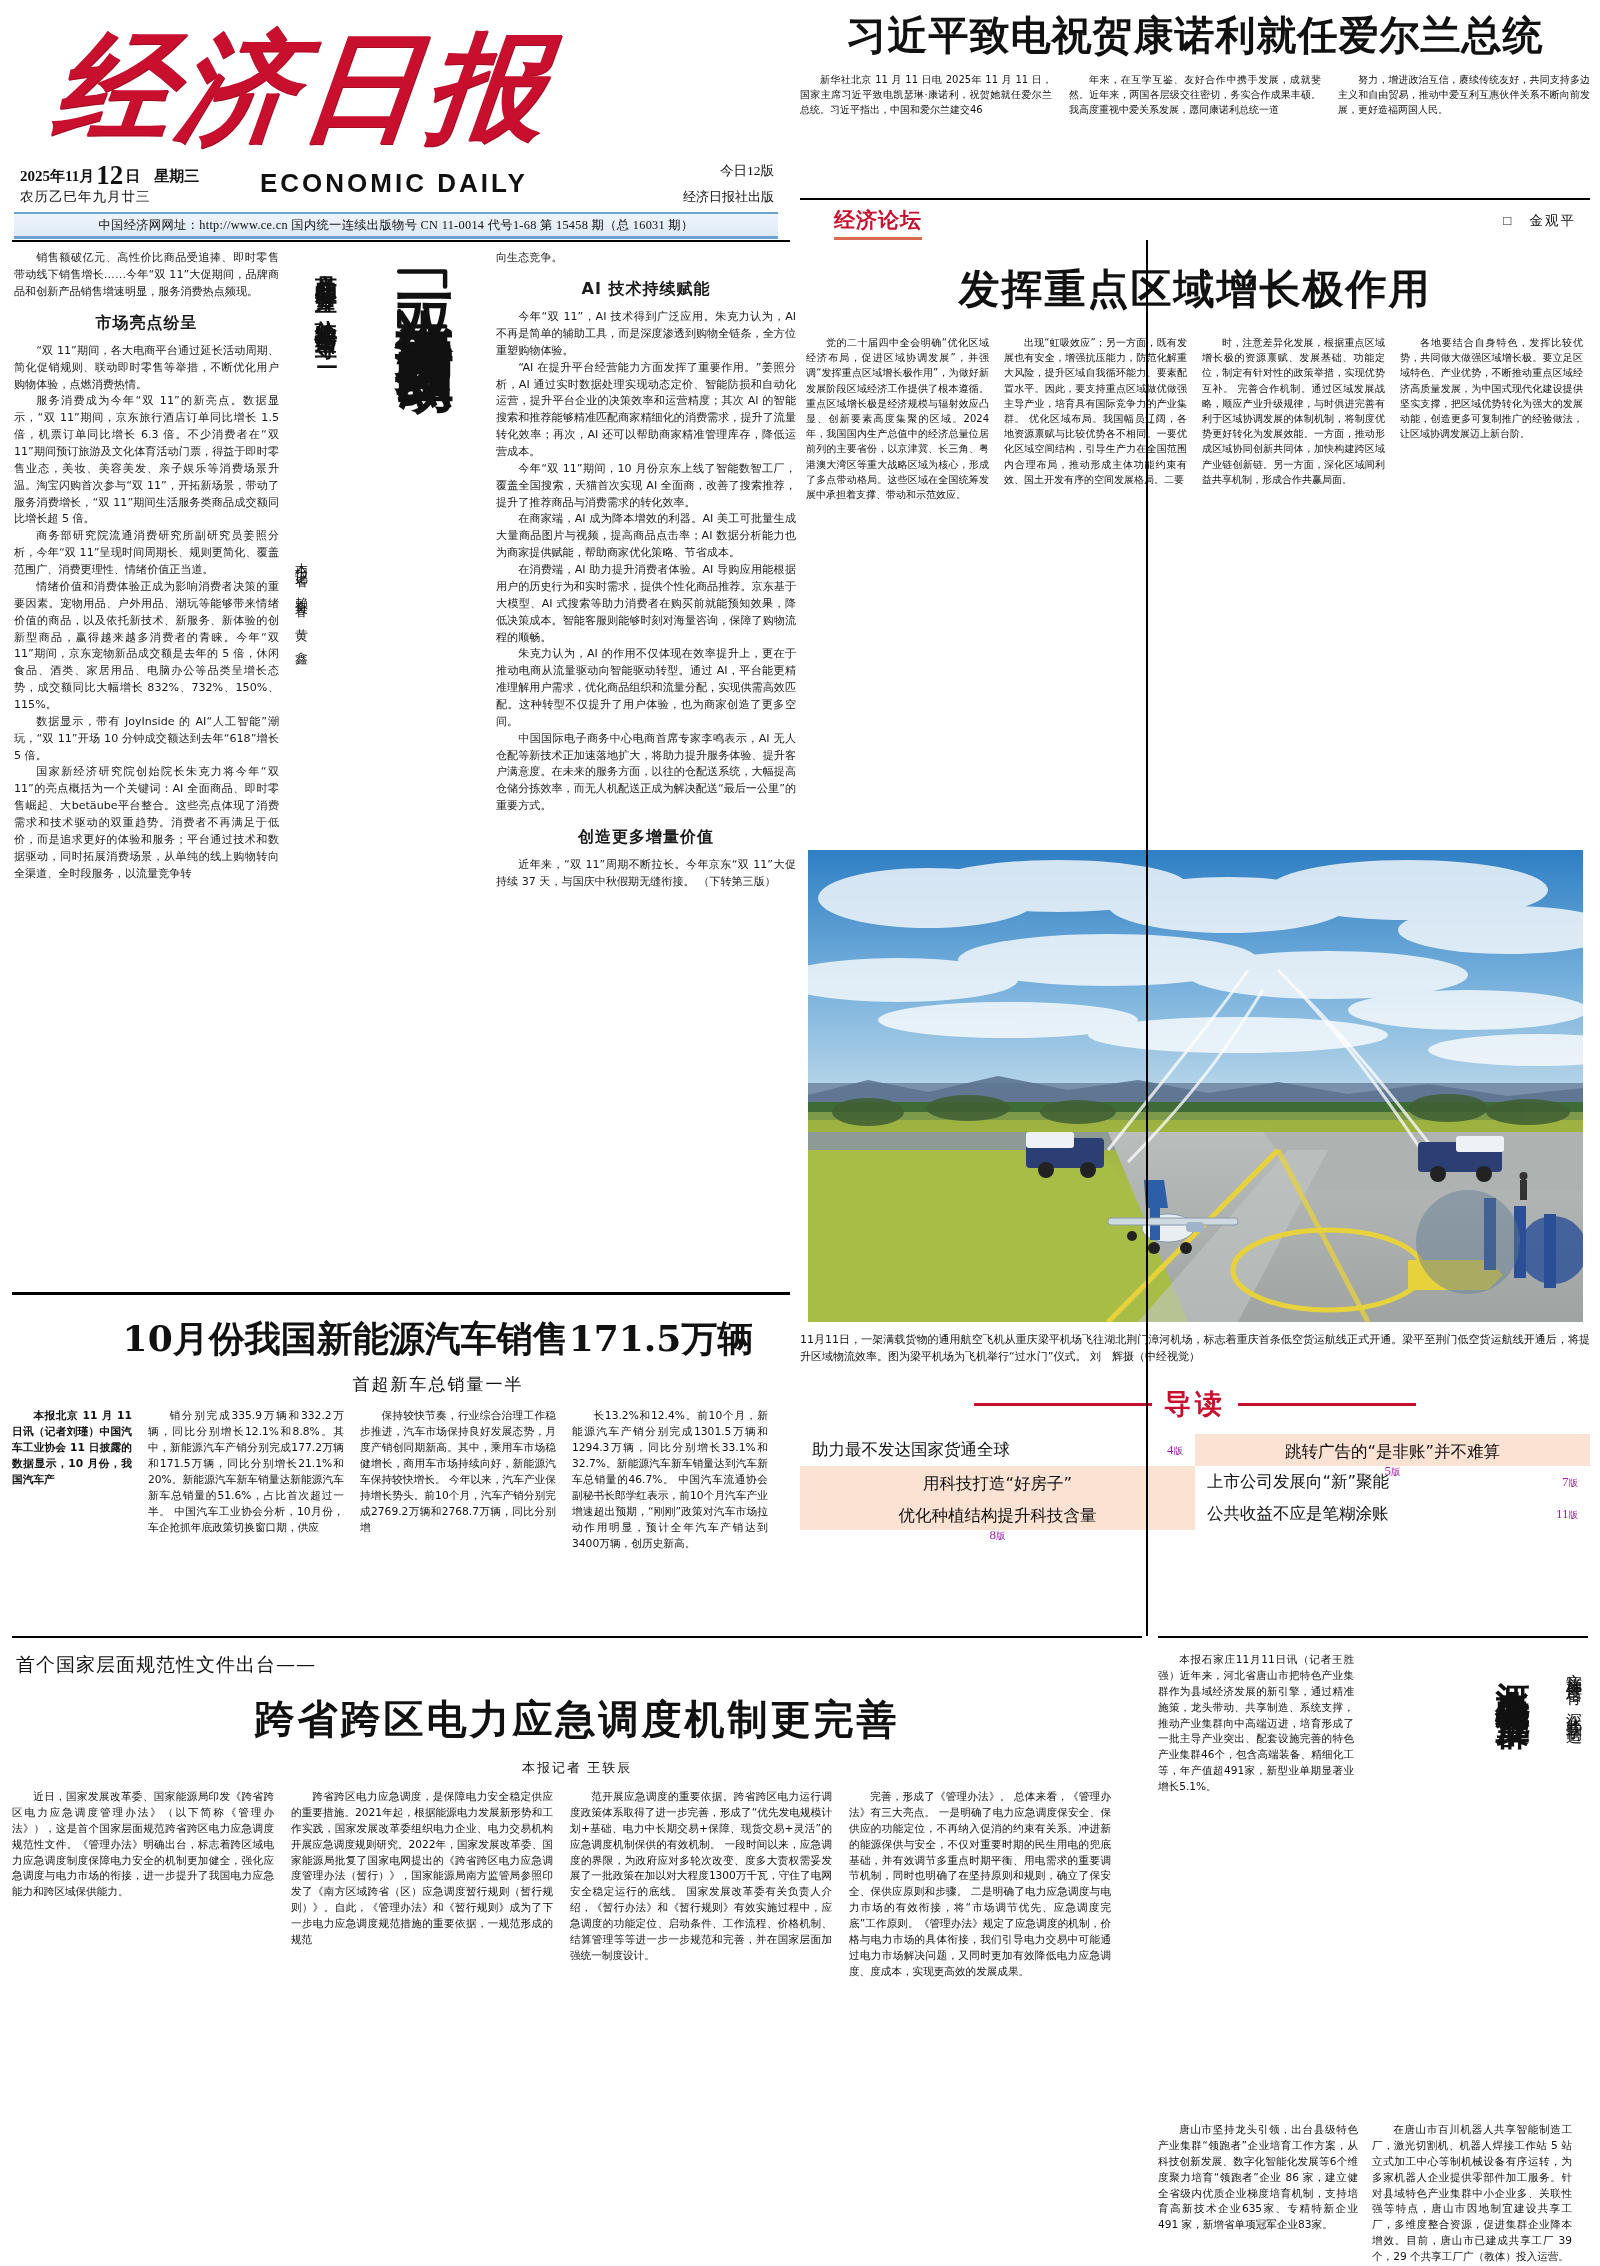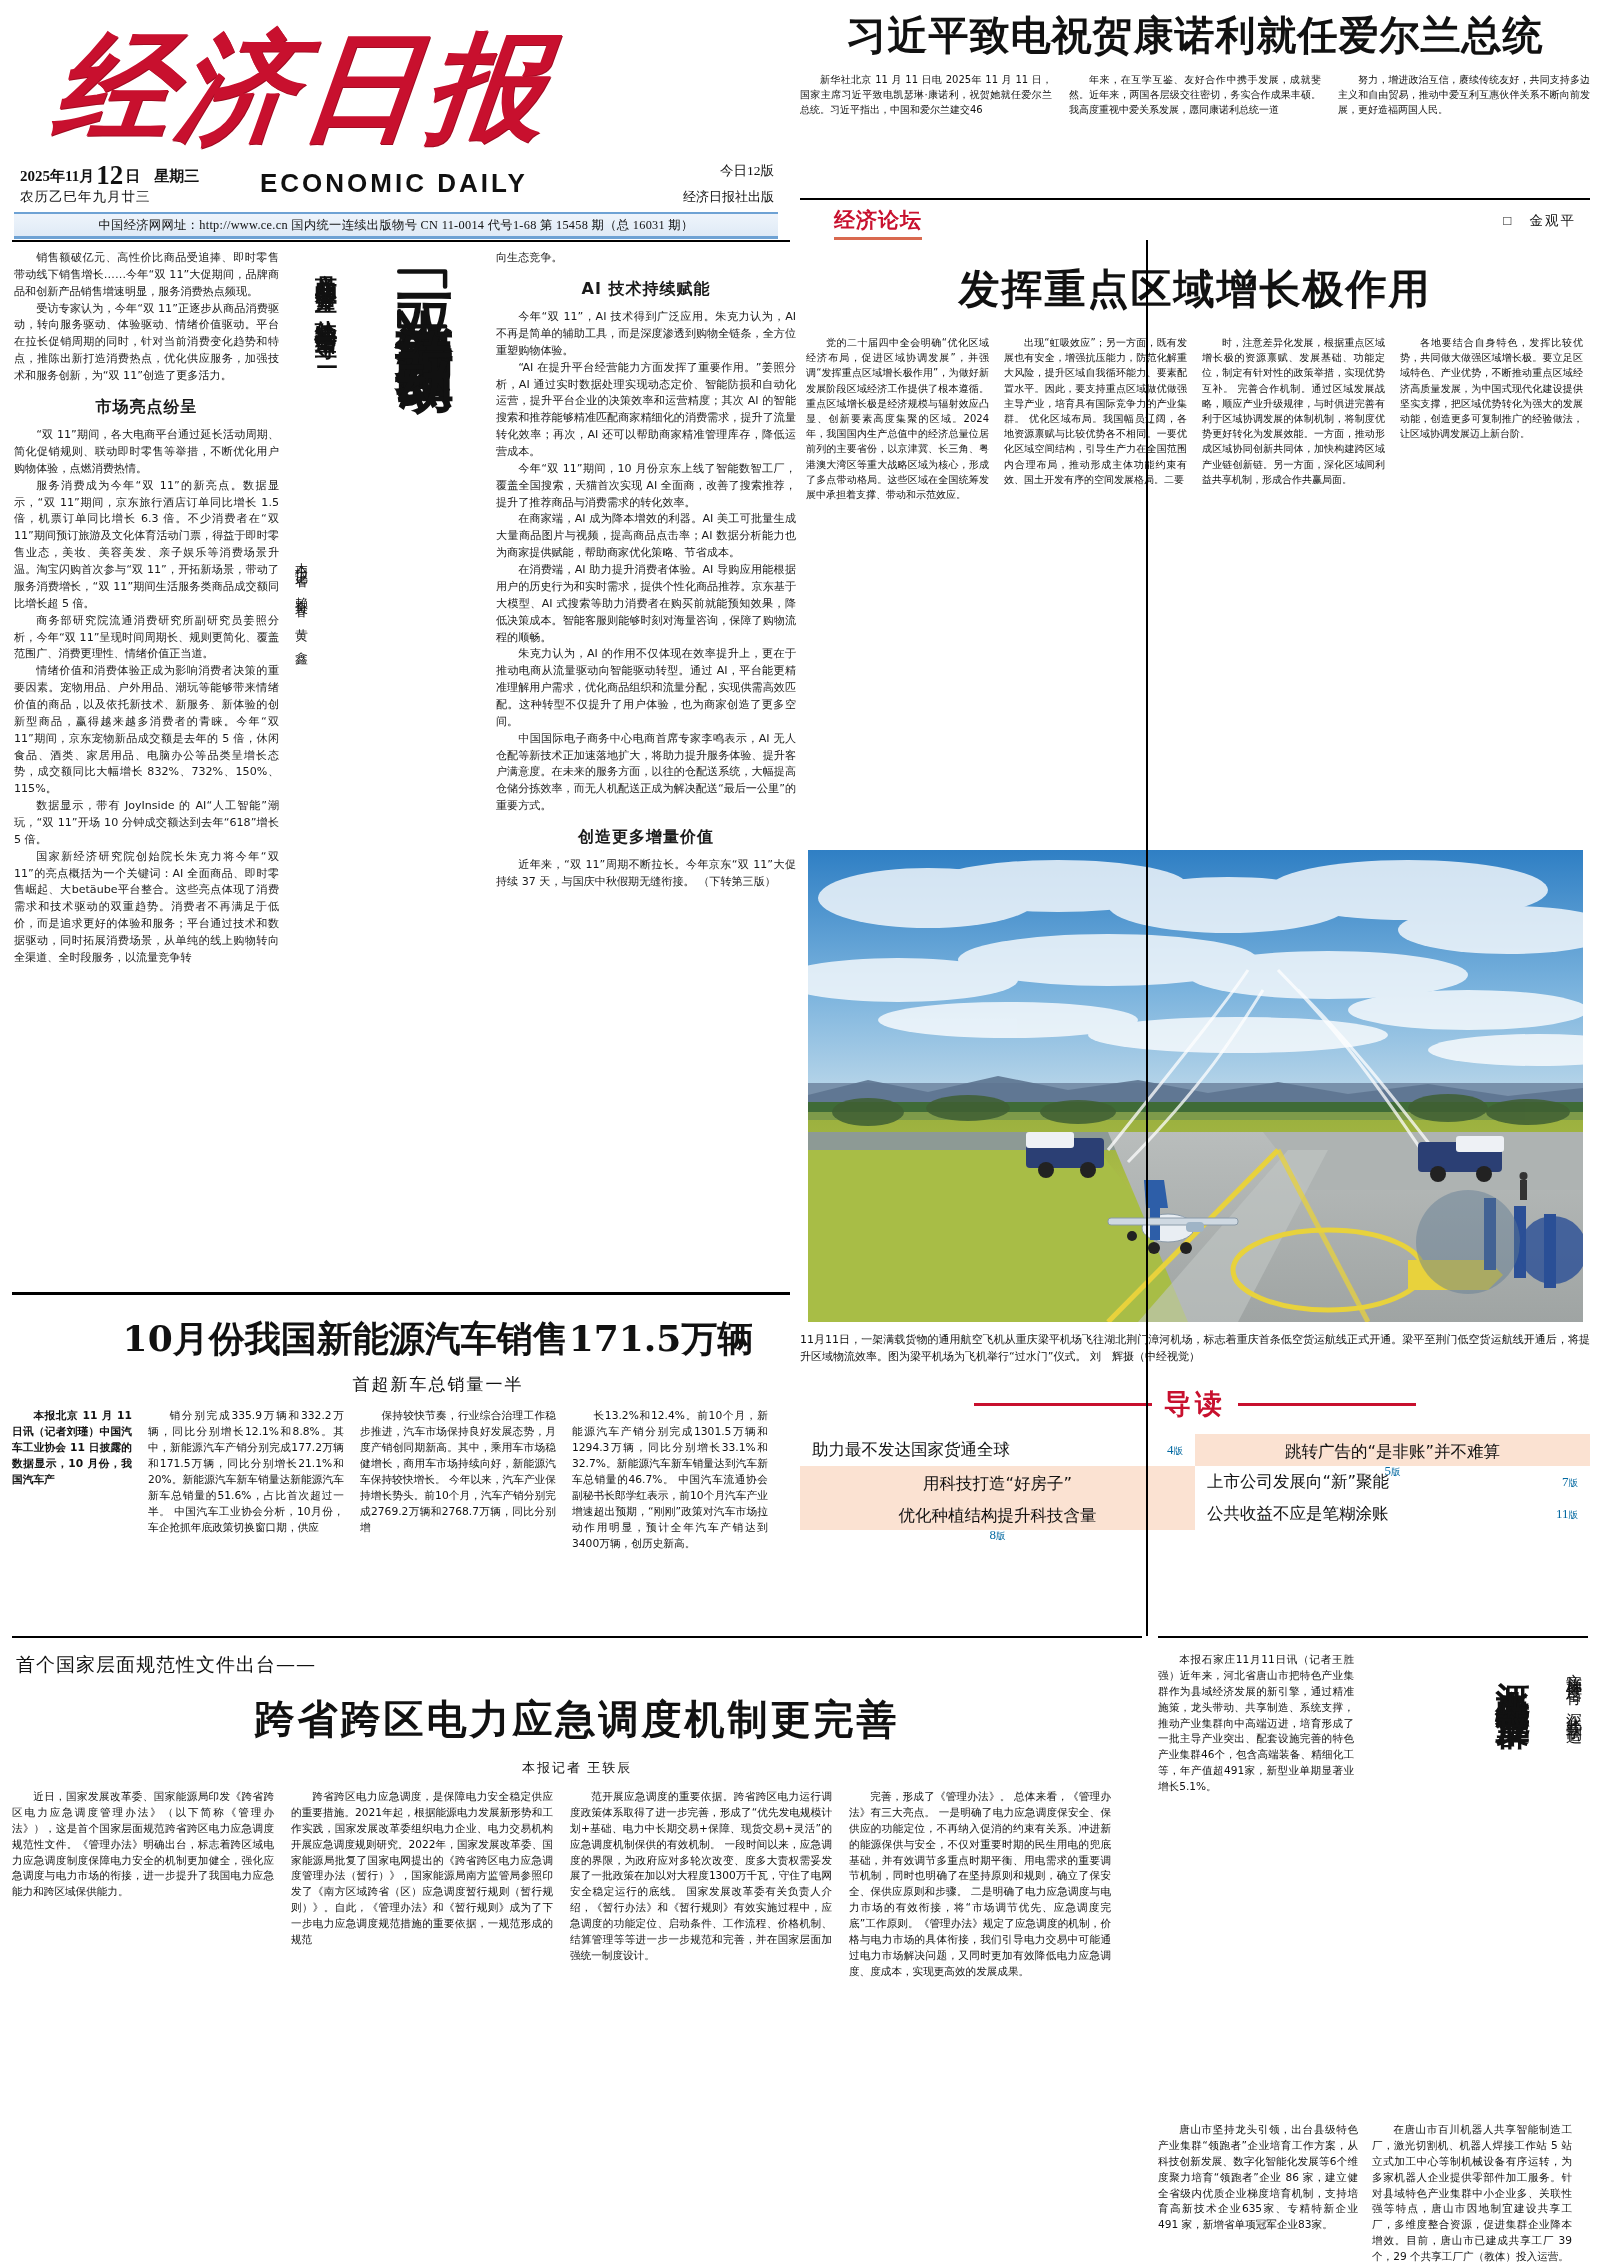--- a/index.html
+++ b/index.html
@@ -335,7 +335,6 @@
     <div class="ll-inner">
       <div class="col-a body-txt">
         <p>销售额破亿元、高性价比商品受追捧、即时零售带动线下销售增长……今年“双 11”大促期间，品牌商品和创新产品销售增速明显，服务消费热点频现。</p>
-        <p>受访专家认为，今年“双 11”正逐步从商品消费驱动，转向服务驱动、体验驱动、情绪价值驱动。平台在拉长促销周期的同时，针对当前消费变化趋势和特点，推陈出新打造消费热点，优化供应服务，加强技术和服务创新，为“双 11”创造了更多活力。</p>
         <div class="sub-head">市场亮点纷呈</div>
         <p>“双 11”期间，各大电商平台通过延长活动周期、简化促销规则、联动即时零售等举措，不断优化用户购物体验，点燃消费热情。</p>
         <p>服务消费成为今年“双 11”的新亮点。数据显示，“双 11”期间，京东旅行酒店订单同比增长 1.5 倍，机票订单同比增长 6.3 倍。不少消费者在“双 11”期间预订旅游及文化体育活动门票，得益于即时零售业态，美妆、美容美发、亲子娱乐等消费场景升温。淘宝闪购首次参与“双 11”，开拓新场景，带动了服务消费增长，“双 11”期间生活服务类商品成交额同比增长超 5 倍。</p>

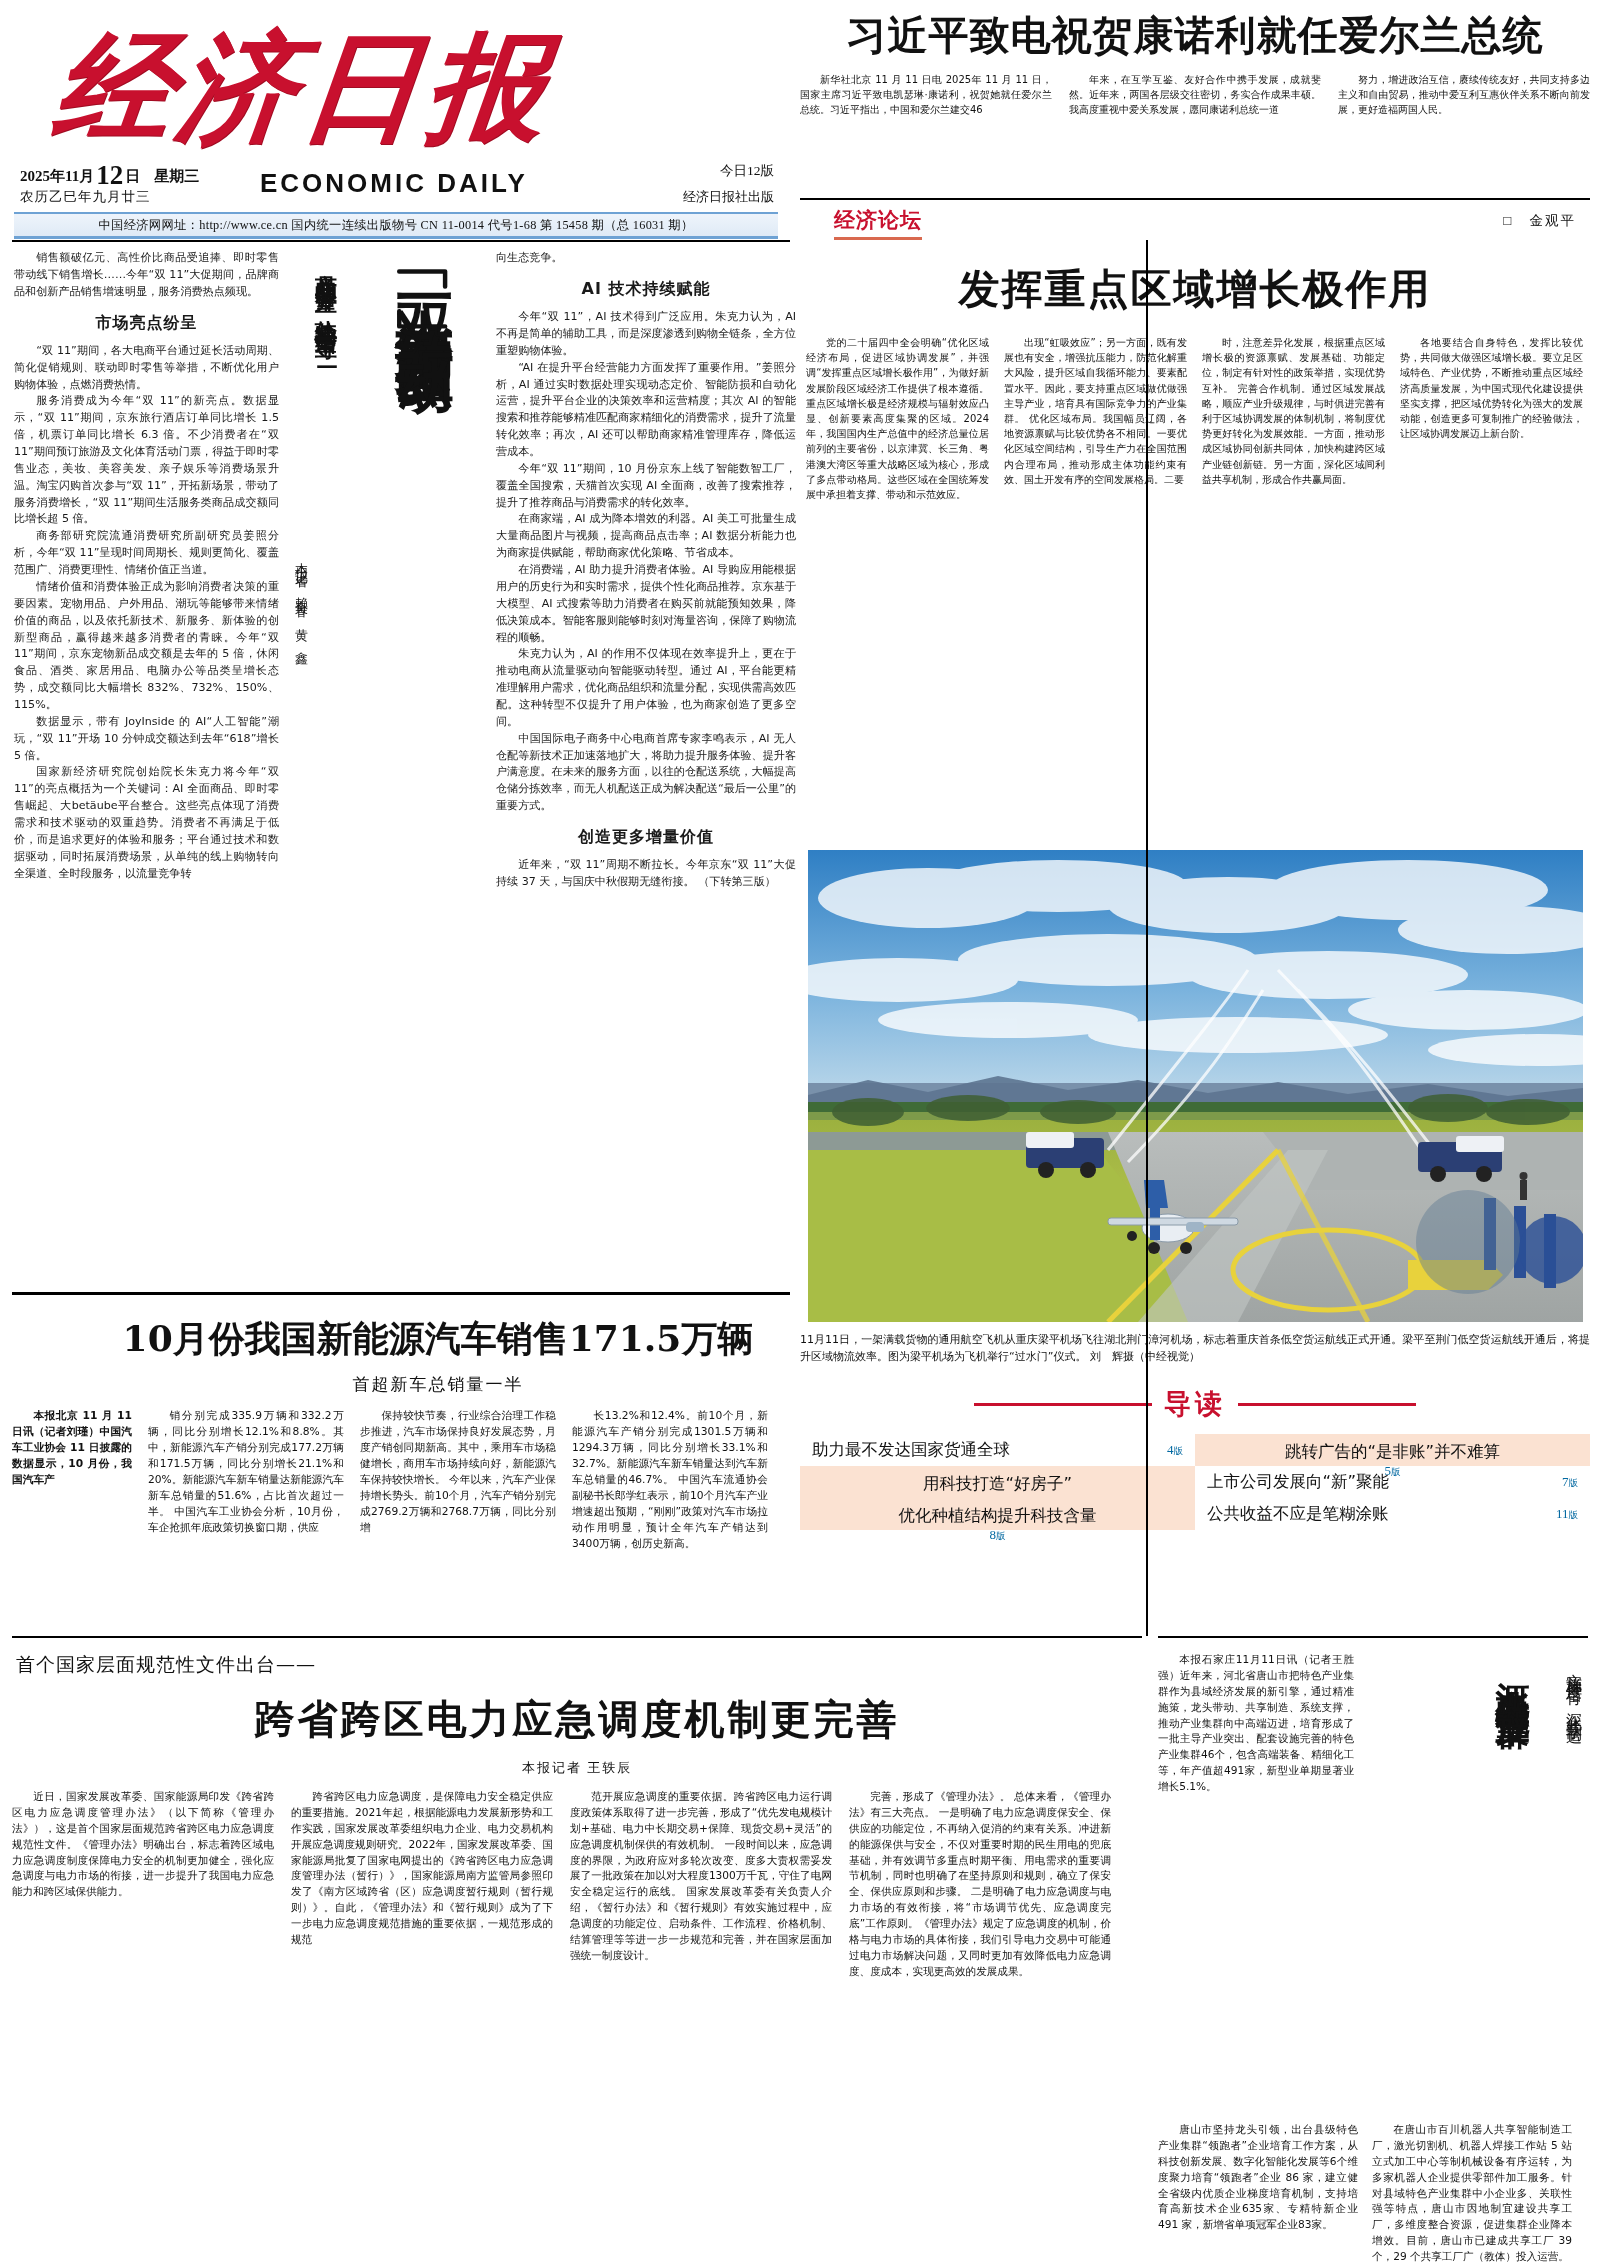--- a/index.html
+++ b/index.html
@@ -69,7 +69,7 @@
   .guide-grid{margin-top:12px;display:grid;grid-template-columns:1fr 1fr;}
   .gi{display:flex;align-items:center;justify-content:space-between;padding:7px 12px;height:32px;box-sizing:border-box;}
   .gi .t{font-size:16.5px;font-family:"DejaVu Sans","Liberation Sans",sans-serif;white-space:nowrap;}
-  .gi .p{font-size:13px;color:#0369a1;white-space:nowrap;}
+  .gi .p{font-size:13px;color:#a21caf;white-space:nowrap;}
   .gi .p i{font-style:normal;font-size:9.5px;}
   .gi.sh{background:#fbe2d2;flex-direction:column;}
 

